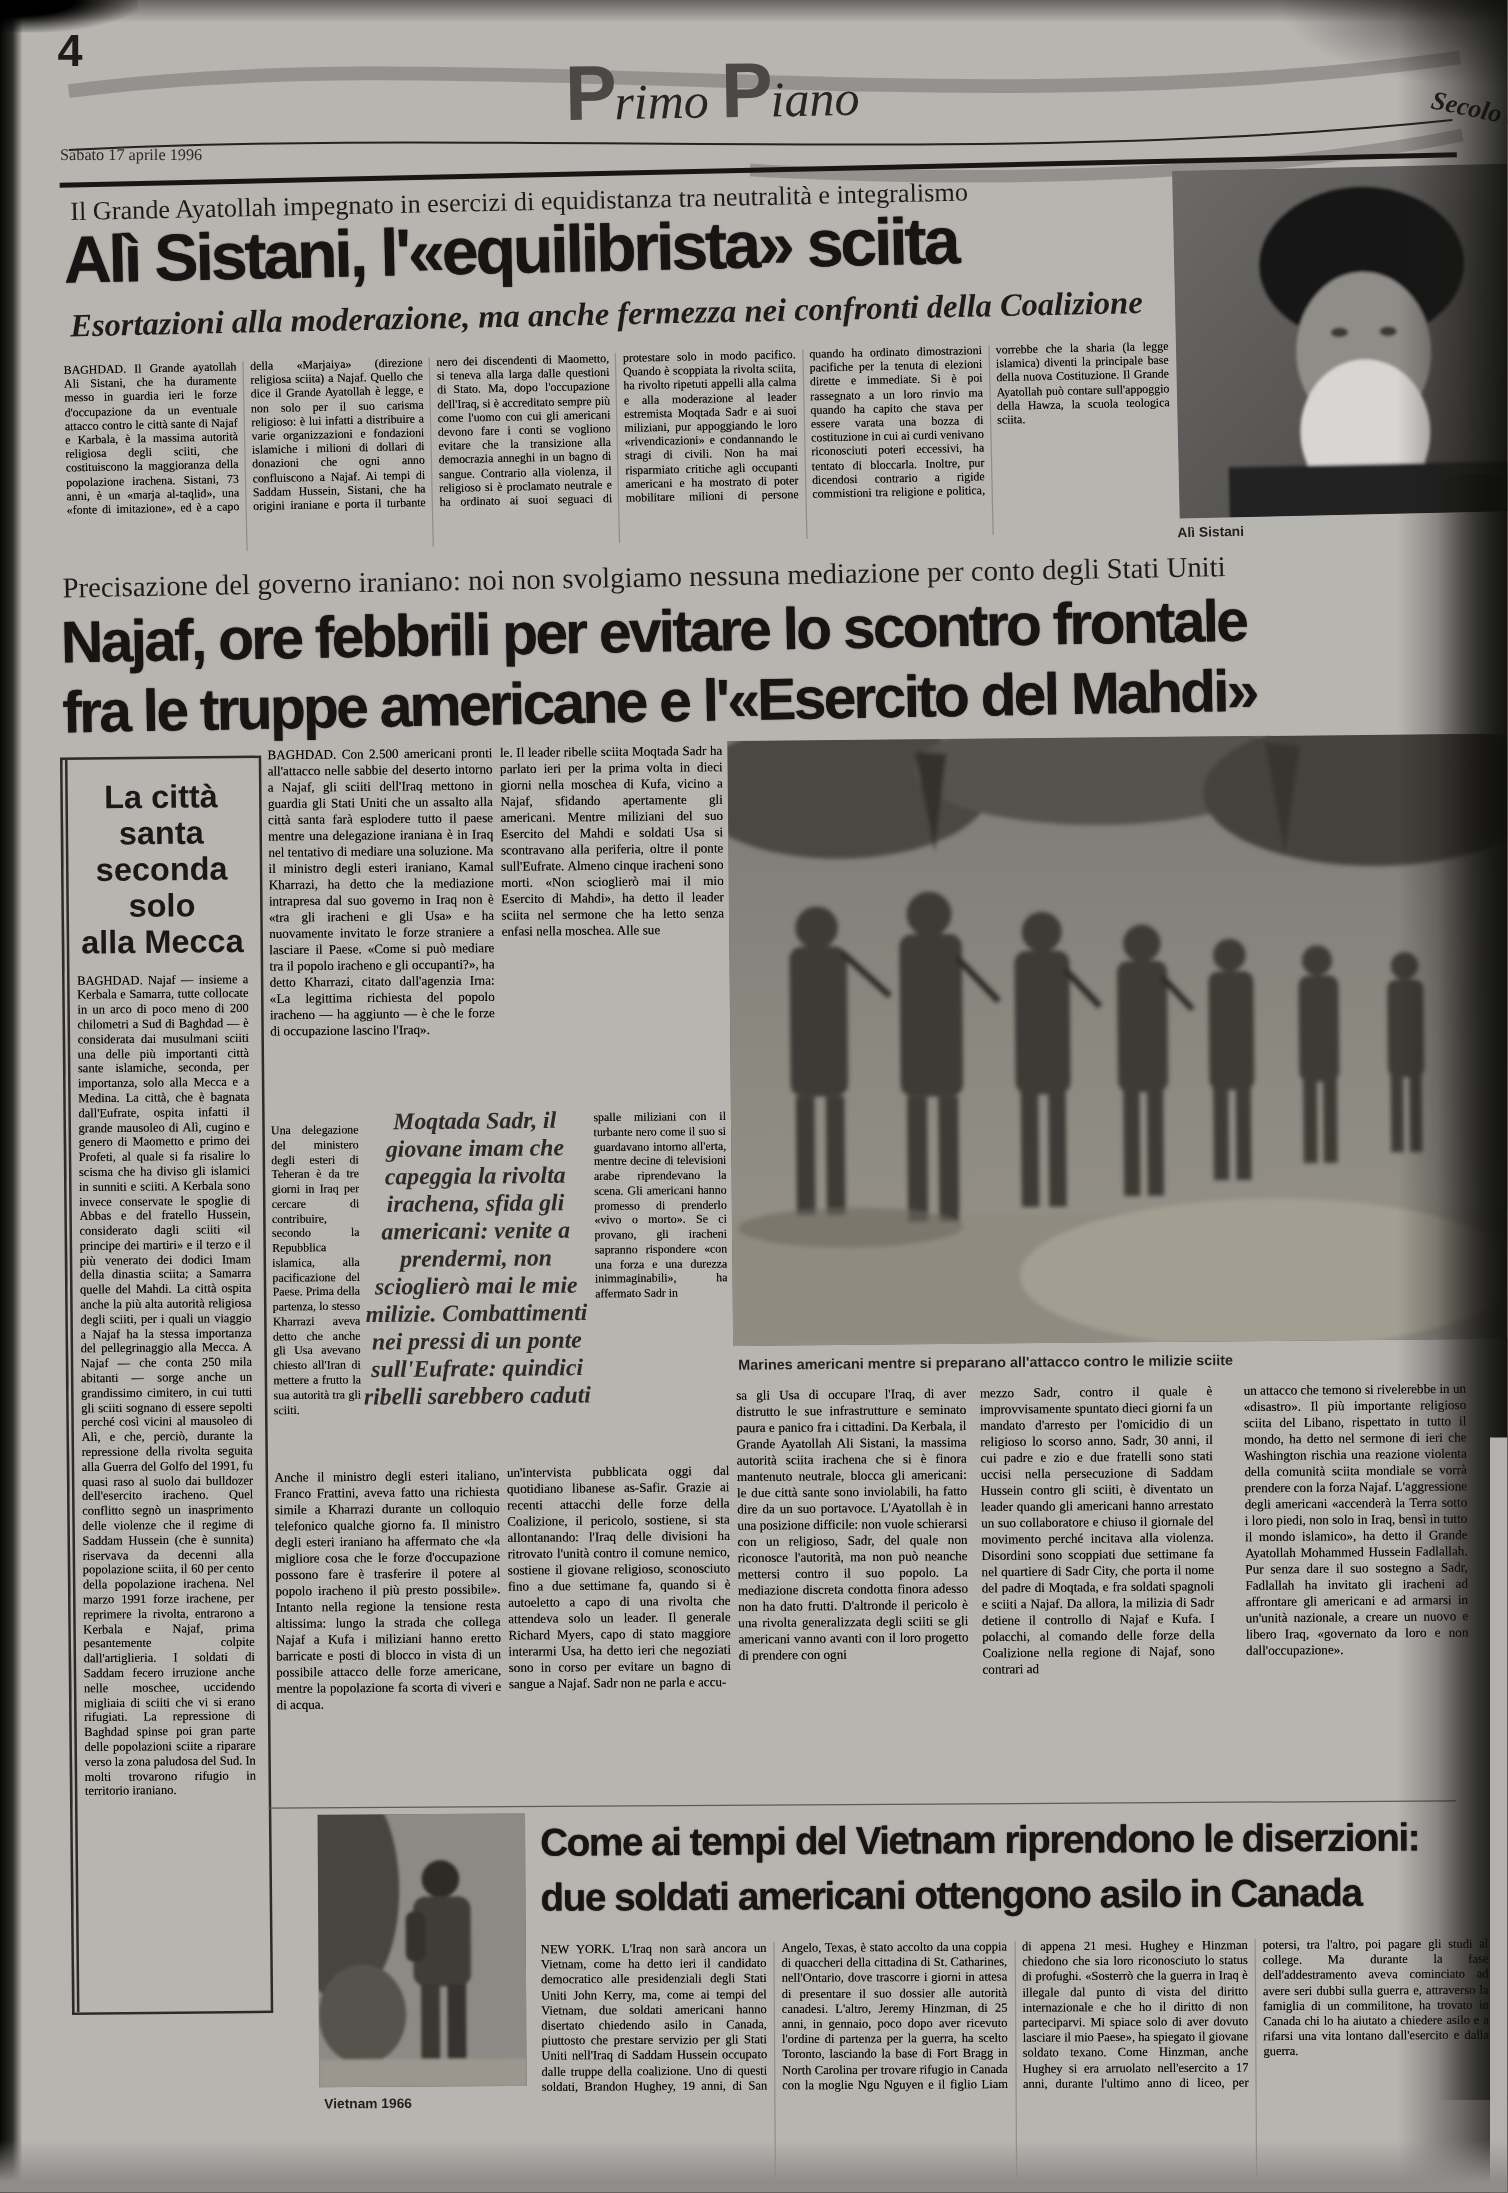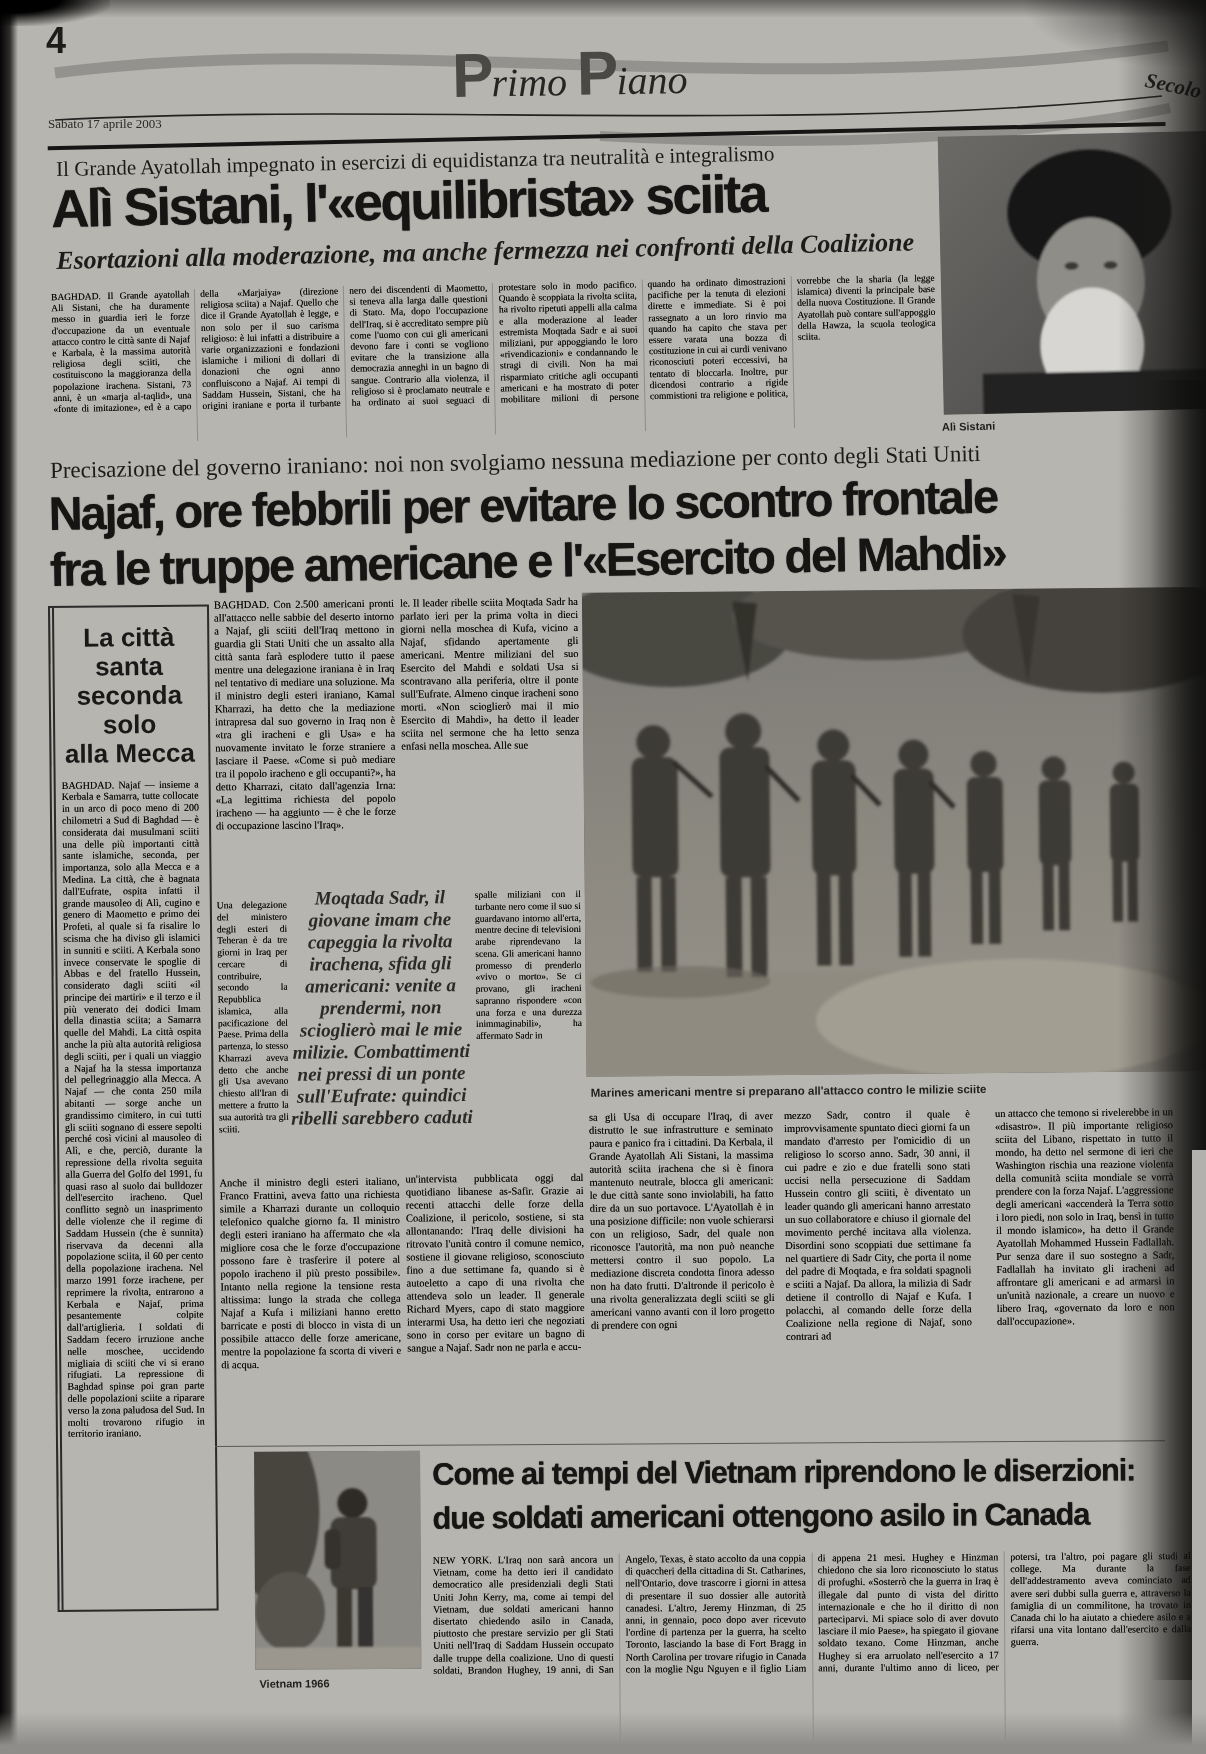--- a/index.html
+++ b/index.html
@@ -61,7 +61,7 @@
     <span class="sans" style="font-size:62px;font-weight:bold;color:#4a4946;letter-spacing:-2px;">P</span><span style="font-size:40px;font-style:italic;color:#262523;">rimo </span><span class="sans" style="font-size:62px;font-weight:bold;color:#4a4946;letter-spacing:-2px;">P</span><span style="font-size:40px;font-style:italic;color:#262523;">iano</span>
   </div>
 
-  <div class="abs" style="left:48px;top:116px;font-size:13px;color:#2a2927;">Sabato 17 aprile 2003</div>
+  <div class="abs" style="left:48px;top:116px;font-size:13px;color:#2a2927;">Sabato 17 aprile 1996</div>
 
   <div class="abs" style="left:1144px;top:80px;width:120px;font-size:21px;font-weight:bold;font-style:italic;
               color:#1f1e1d;transform:rotate(12deg);white-space:nowrap;">Secolo d'Italia</div>

